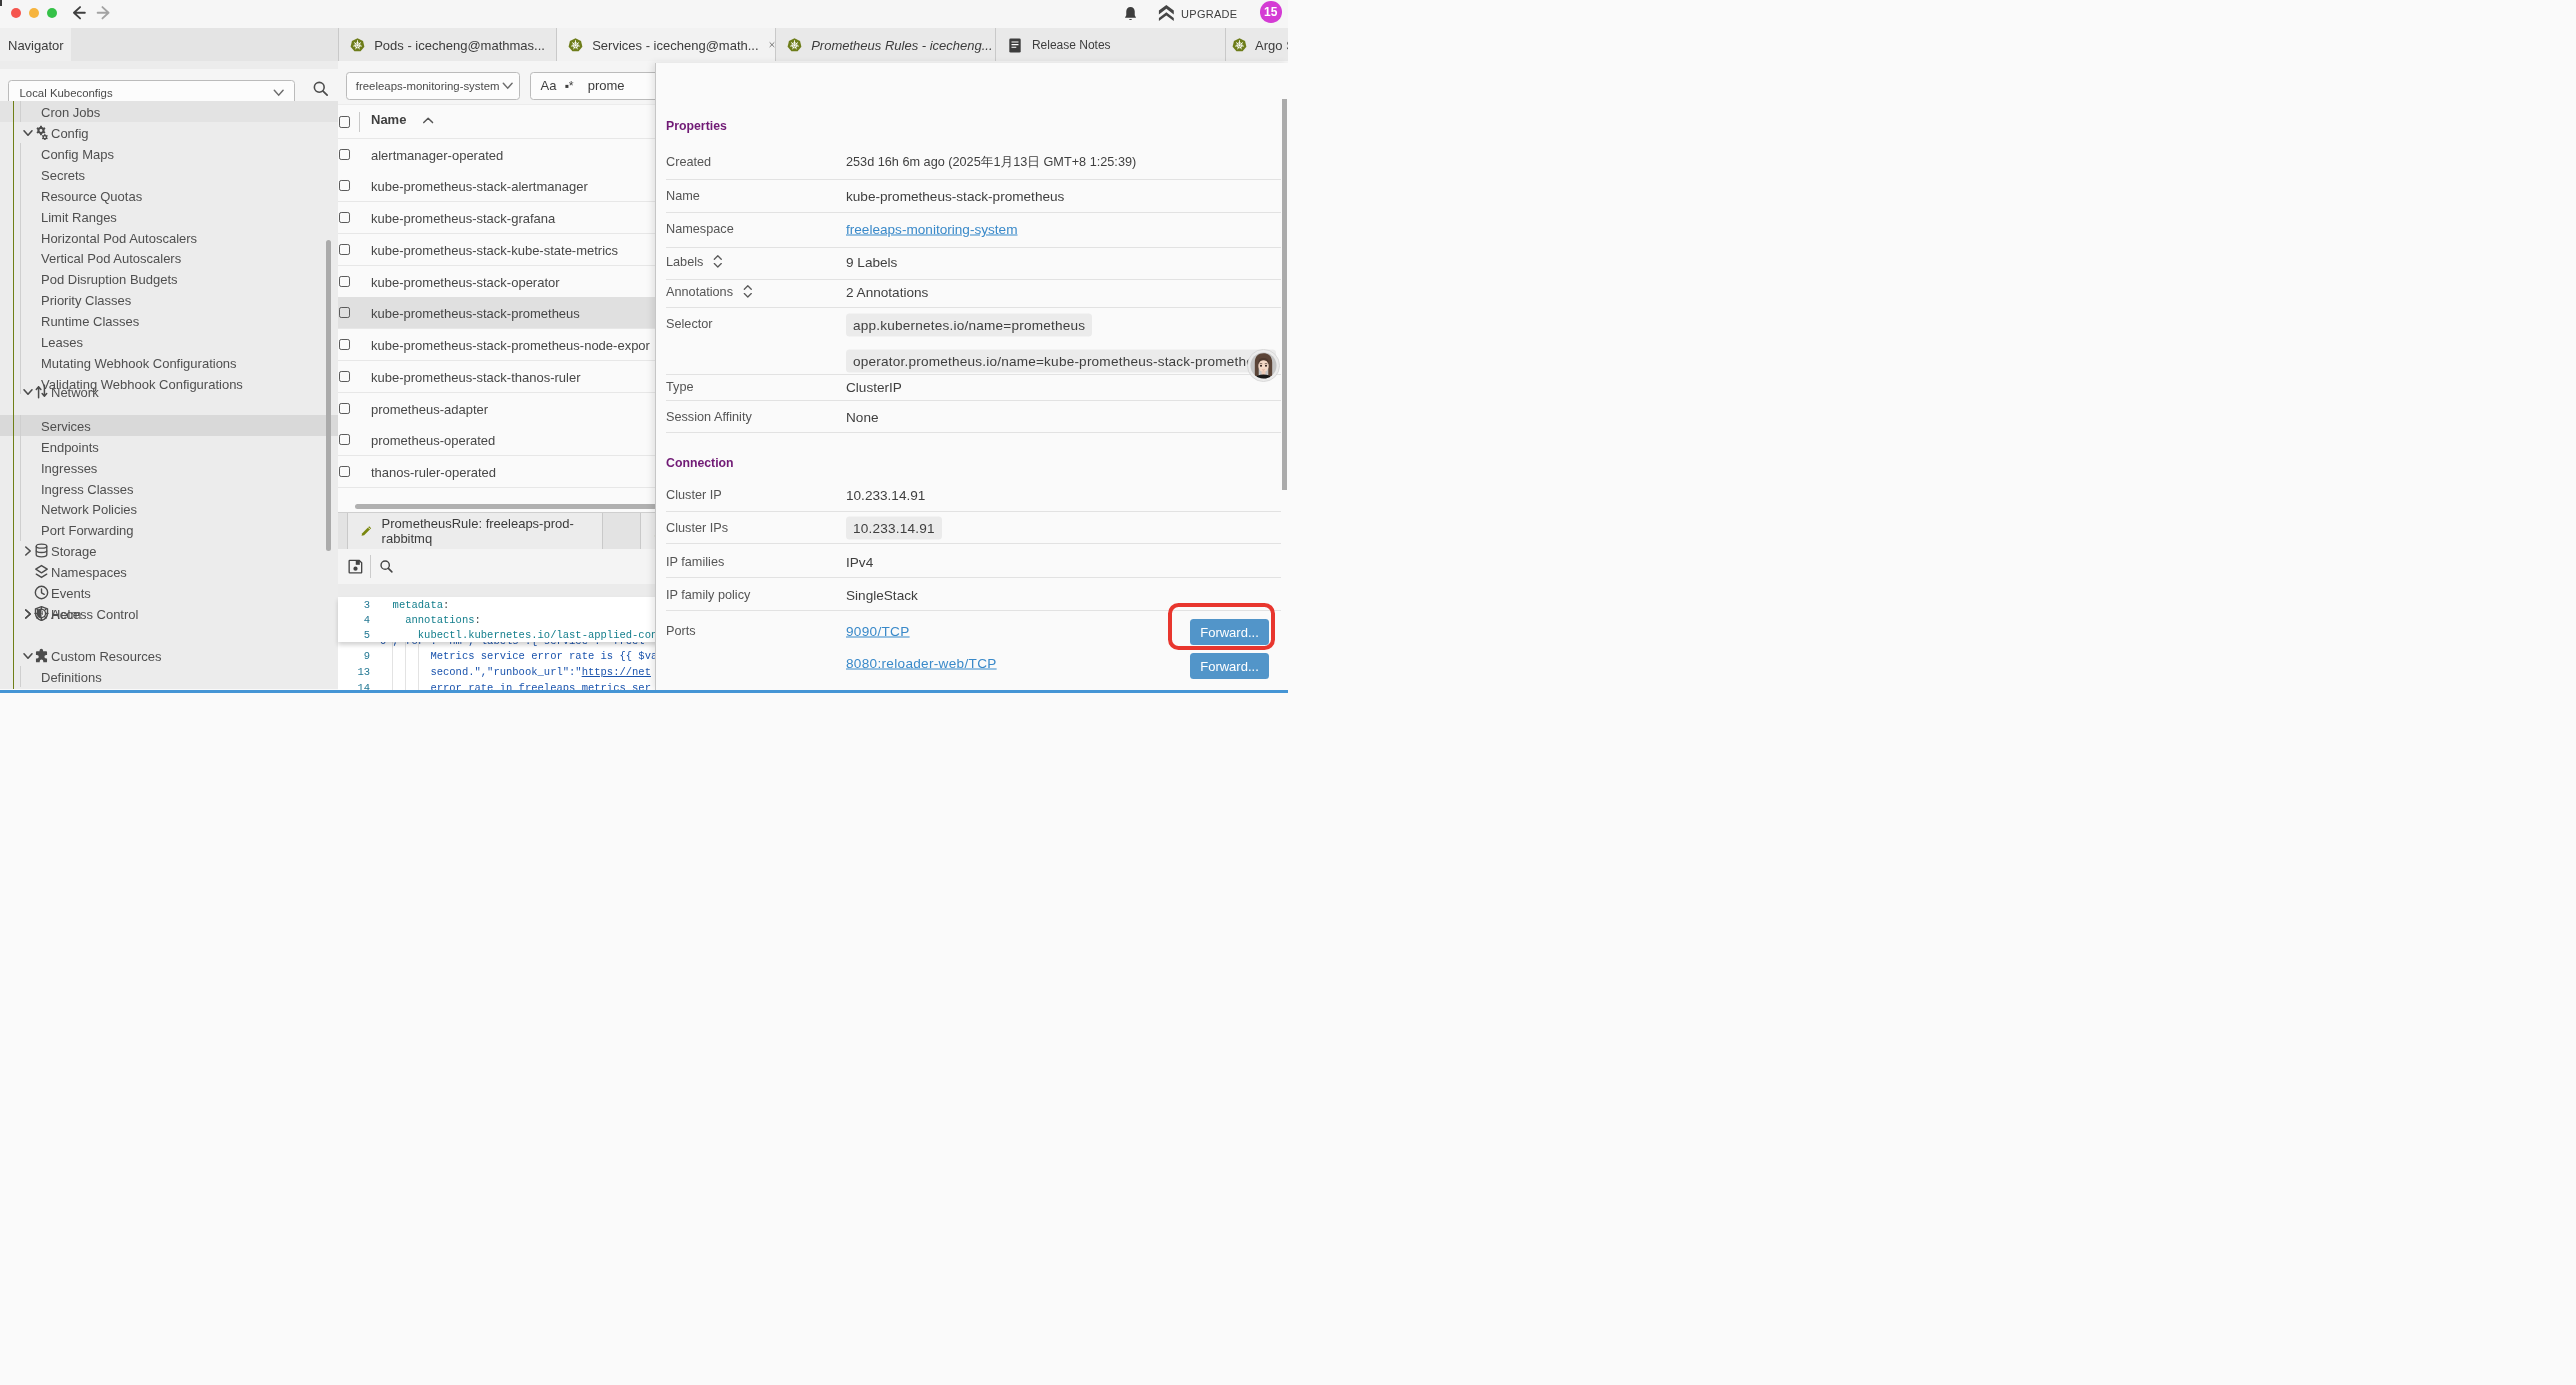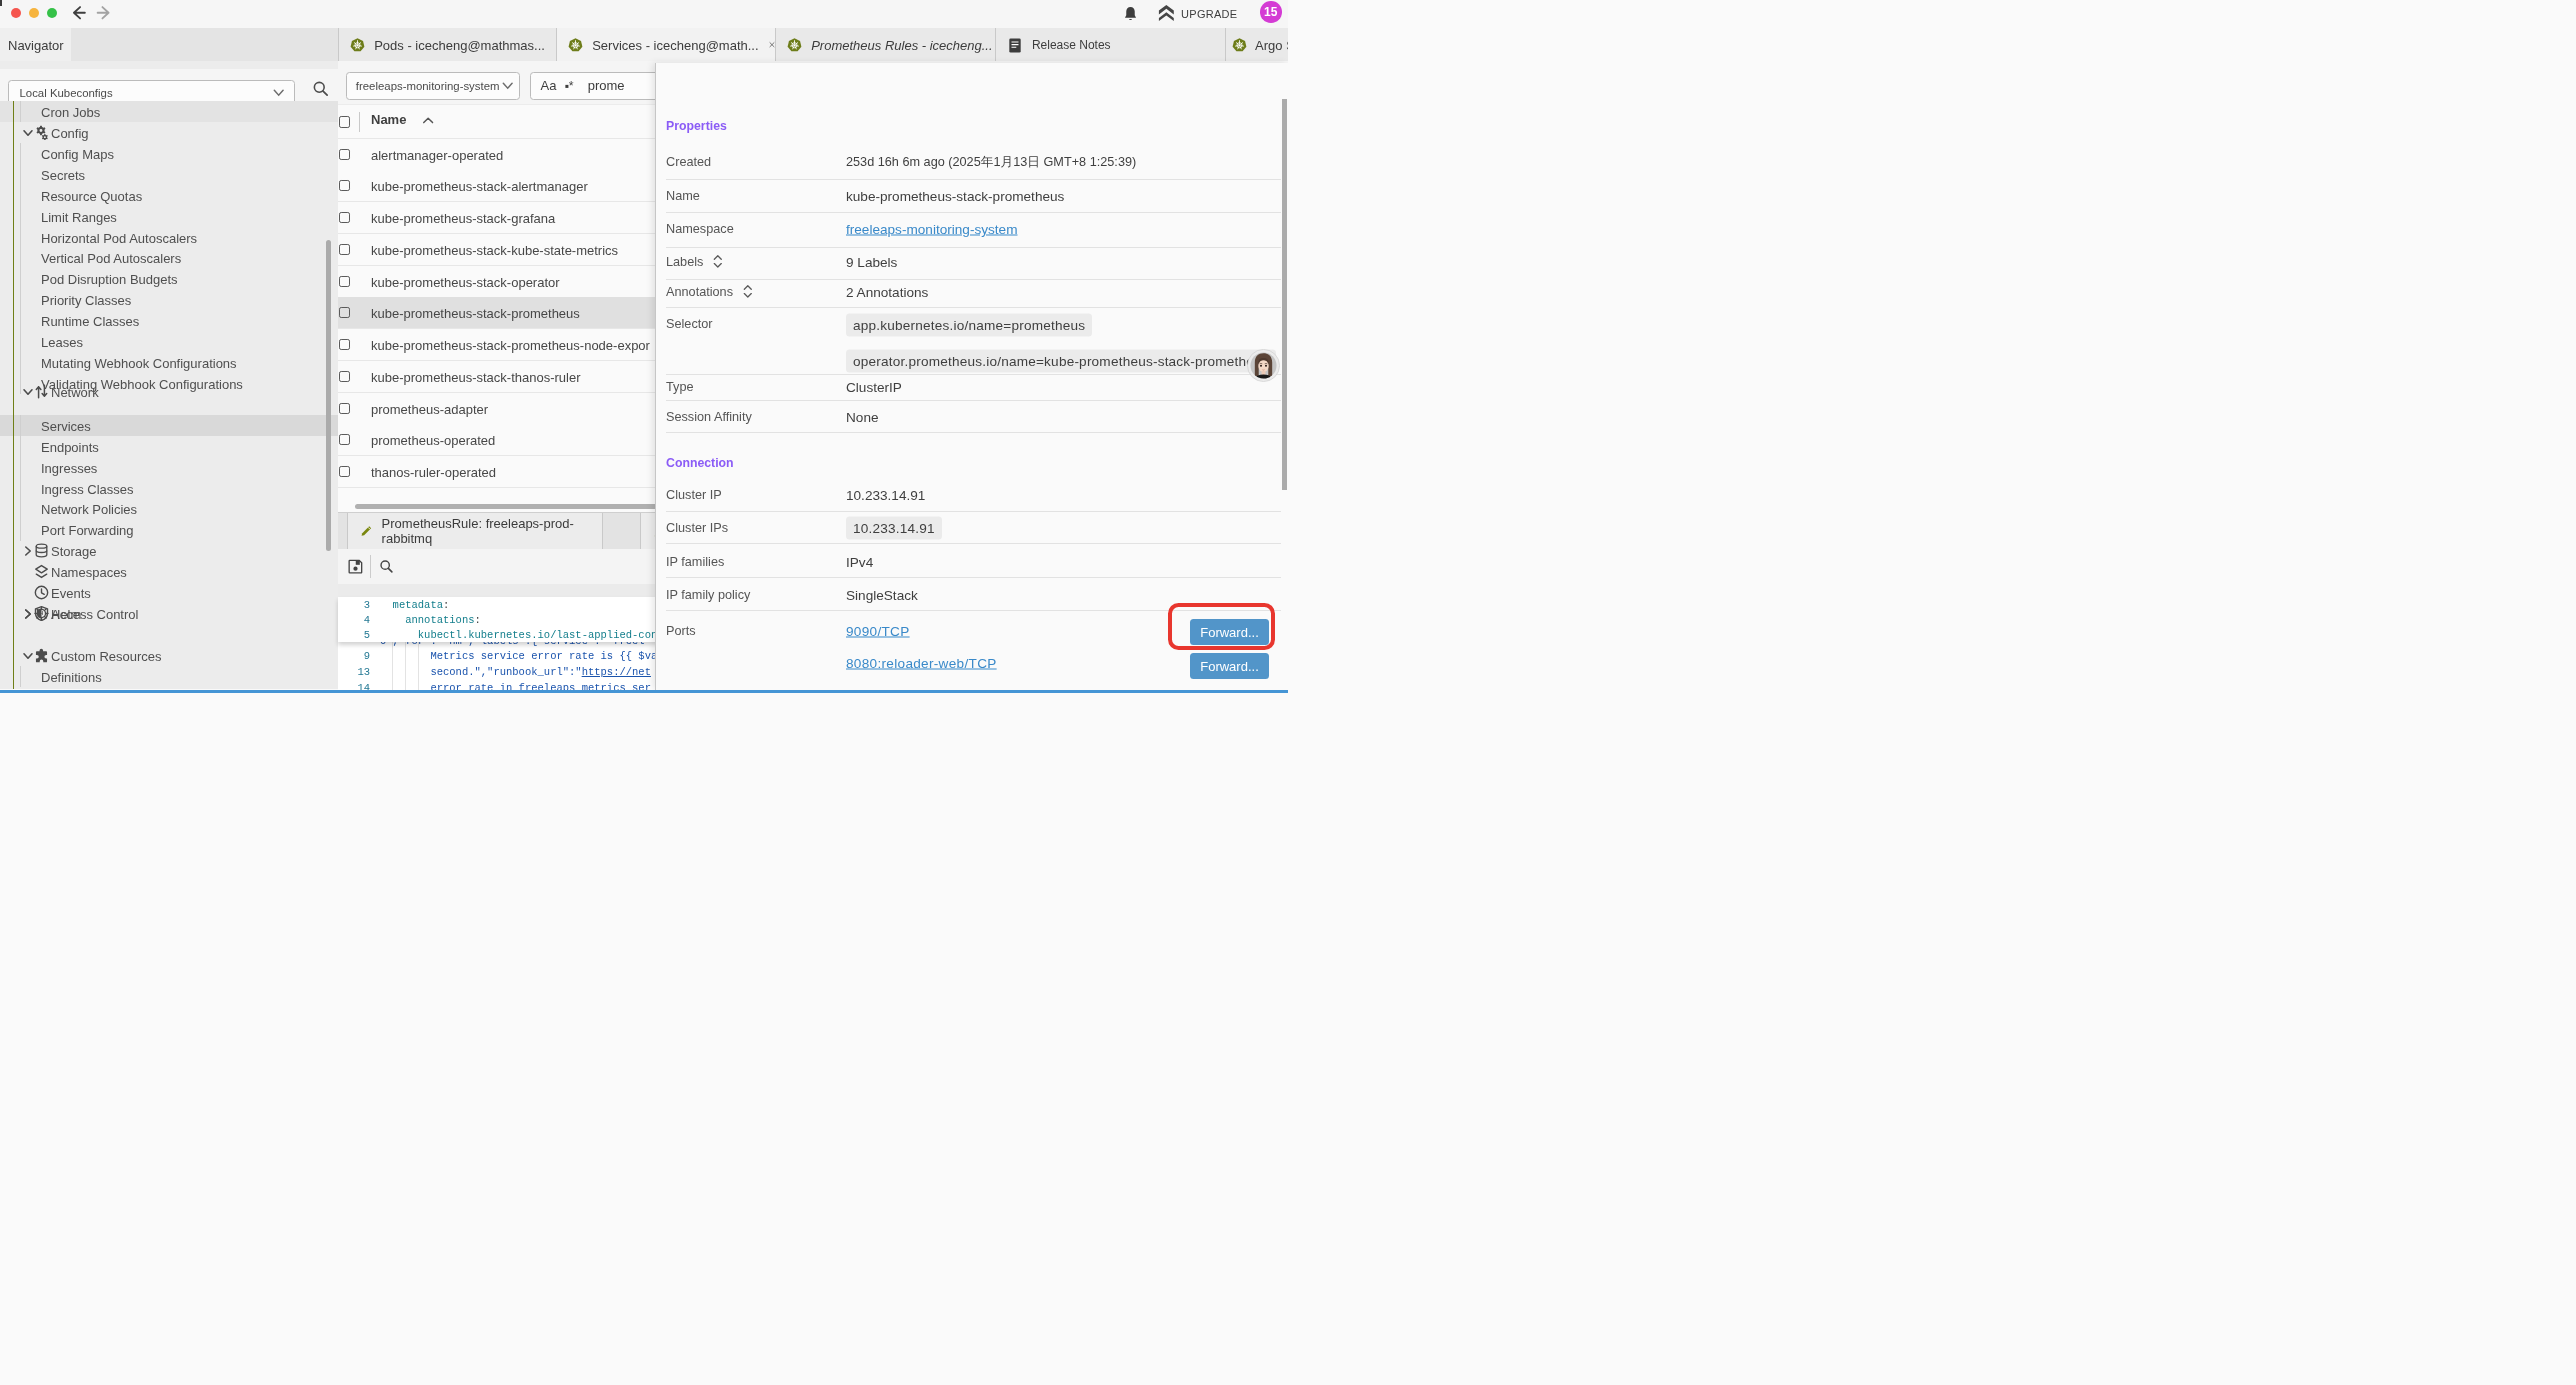--- a/index.html
+++ b/index.html
@@ -69,7 +69,7 @@
   .dlbl { position:absolute; left:10px; transform:translateY(-50%); color:#555555; white-space:nowrap; }
   .dval { position:absolute; left:190px; transform:translateY(-50%); color:#3f3f3f; white-space:nowrap; font-size:13.6px; }
   .chip { background:#ebebeb; border-radius:3.5px; padding:4px 7px; letter-spacing:0.2px; }
-  .dsec { position:absolute; left:10px; transform:translateY(-50%); font-size:12.3px; font-weight:bold; color:#8b5cf6; }
+  .dsec { position:absolute; left:10px; transform:translateY(-50%); font-size:12.3px; font-weight:bold; color:#701a75; }
   .blulink { color:#3989c9; text-decoration:underline; }
   .fwd { position:absolute; left:534px; width:79px; height:26px; background:#5295c9; color:#ffffff; font-size:13px; display:flex; align-items:center; justify-content:center; border-radius:3.5px; }
   #redbox { position:absolute; left:512px; top:503px; width:107px; height:47px; border:4.8px solid #e8362e; border-radius:10.5px; z-index:8; }

